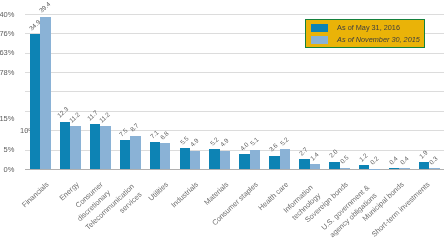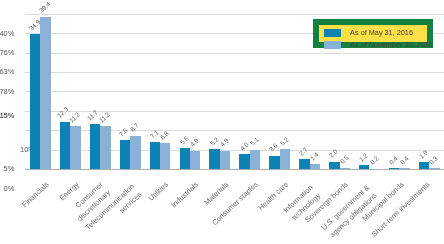--- a/index.html
+++ b/index.html
@@ -7,7 +7,7 @@
   #chart{position:relative;width:444px;height:244px;background:#fff;overflow:hidden;}
   .gridline{position:absolute;height:1px;background:#dcdcdc;}
   .axisline{position:absolute;height:1px;background:#b0b0b0;}
-  .ylabel{position:absolute;font-size:7.5px;color:#5e5e5e;white-space:nowrap;text-align:right;line-height:7.5px;margin-top:19px;}
+  .ylabel{position:absolute;font-size:7.5px;color:#5e5e5e;white-space:nowrap;text-align:right;line-height:7.5px;}
   .bar{position:absolute;}
   .dlabel{position:absolute;font-size:6.4px;line-height:6.4px;color:#5a5a5a;white-space:nowrap;}
   .xlabel{position:absolute;font-size:7.4px;line-height:11.1px;color:#6e6e6e;white-space:nowrap;text-align:right;}

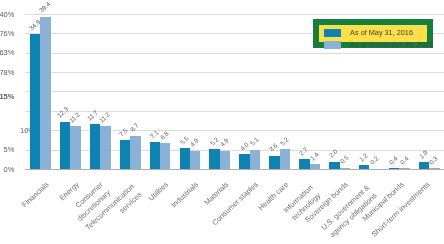--- a/index.html
+++ b/index.html
@@ -11,7 +11,7 @@
   .bar{position:absolute;}
   .dlabel{position:absolute;font-size:6.4px;line-height:6.4px;color:#5a5a5a;white-space:nowrap;}
   .xlabel{position:absolute;font-size:7.4px;line-height:11.1px;color:#6e6e6e;white-space:nowrap;text-align:right;}
-  #legend{position:absolute;background:#fde047;border:6px solid #15803d;box-sizing:border-box;margin-left:8px;}
+  #legend{position:absolute;background:#eab308;border:1px solid #15803d;box-sizing:border-box;}
   .lgitem{position:absolute;left:0;top:0;}
   .lgswatch{position:absolute;}
   .lgtext{position:absolute;font-size:7.3px;line-height:7.3px;color:#404040;white-space:nowrap;}

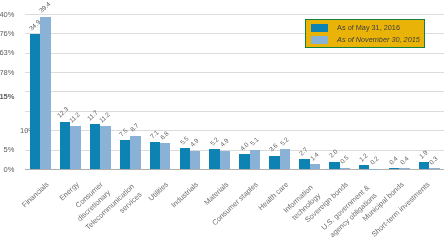--- a/index.html
+++ b/index.html
@@ -35,7 +35,7 @@
       <div class="ylabel" style="right: 429.6px; top: 165.75px;">0%</div>
       <div class="ylabel" style="right: 429.6px; top: 146.363px;">5%</div>
       <div class="ylabel" style="right: 409px; top: 126.975px;">10%</div>
-      <div class="ylabel" style="right: 429.6px; top: 93px; font-weight: bold;">15%</div>
+      <div class="ylabel" style="right: 429.6px; top: 115px;">15%</div>
       <div class="ylabel" style="right: 452px; top: 88.2px;">20%</div>
       <div class="ylabel" style="right: 429.6px; top: 68.8125px;">78%</div>
       <div class="ylabel" style="right: 429.6px; top: 49.425px;">63%</div>

